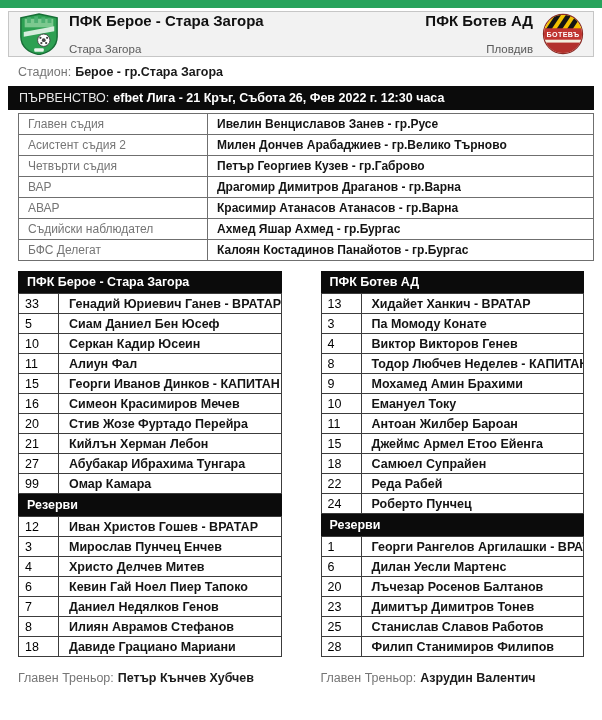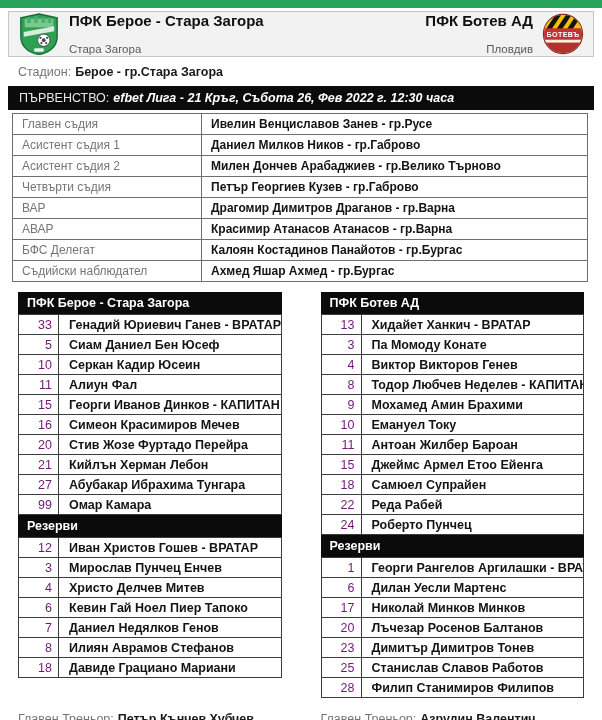--- a/index.html
+++ b/index.html
@@ -38,7 +38,7 @@
     padding:5px 11px;font-size:12.5px;
   }
   .banner .lbl{color:#e8e8e8;}
-  .banner .val{color:#fff;font-style:italic;}
+  .banner .val{color:#fff;}
   
   table{border-collapse:collapse;}
   .officials{margin:3px 8px 0 12px;width:576px;font-size:12px;table-layout:fixed;}

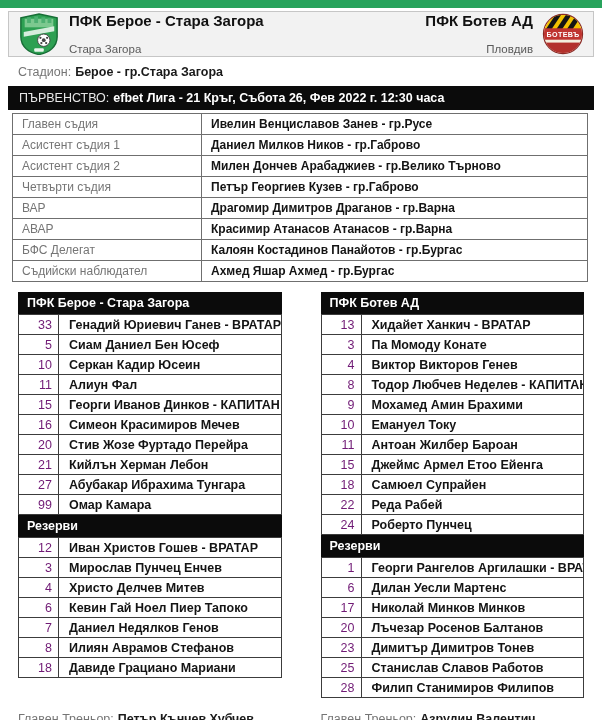--- a/index.html
+++ b/index.html
@@ -41,7 +41,7 @@
   .banner .val{color:#fff;}
   
   table{border-collapse:collapse;}
-  .officials{margin:3px 8px 0 12px;width:576px;font-size:12px;table-layout:fixed;}
+  .officials{margin:3px 8px 0 18px;width:576px;font-size:12px;table-layout:fixed;}
   .officials td{border:1px solid #6f6f6f;padding:3px 9px;height:13px;overflow:hidden;white-space:nowrap;}
   .officials td.role{width:170px;color:#757575;}
   .officials td.name{font-weight:bold;color:#141414;}

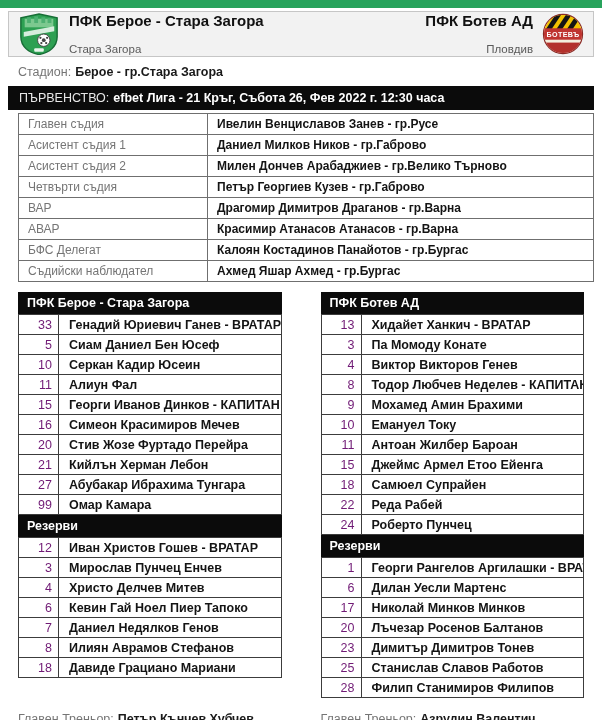--- a/index.html
+++ b/index.html
@@ -130,10 +130,6 @@
         <td class="name">Ивелин Венциславов Занев - гр.Русе</td>
       </tr>
 
-      <tr>
-        <td class="role">Асистент съдия 1</td>
-        <td class="name">Даниел Милков Ников - гр.Габрово</td>
-      </tr>
 
       <tr>
         <td class="role">Асистент съдия 2</td>

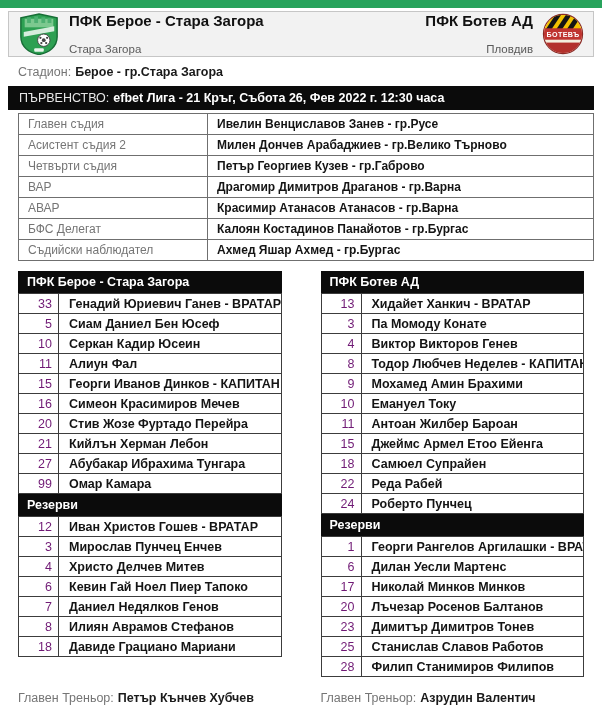--- a/index.html
+++ b/index.html
@@ -152,13 +152,13 @@
       </tr>
 
       <tr>
+        <td class="role">Съдийски наблюдател</td>
+        <td class="name">Ахмед Яшар Ахмед - гр.Бургас</td>
+      </tr>
+
+      <tr>
         <td class="role">БФС Делегат</td>
         <td class="name">Калоян Костадинов Панайотов - гр.Бургас</td>
-      </tr>
-
-      <tr>
-        <td class="role">Съдийски наблюдател</td>
-        <td class="name">Ахмед Яшар Ахмед - гр.Бургас</td>
       </tr>
     </tbody>
 </table>

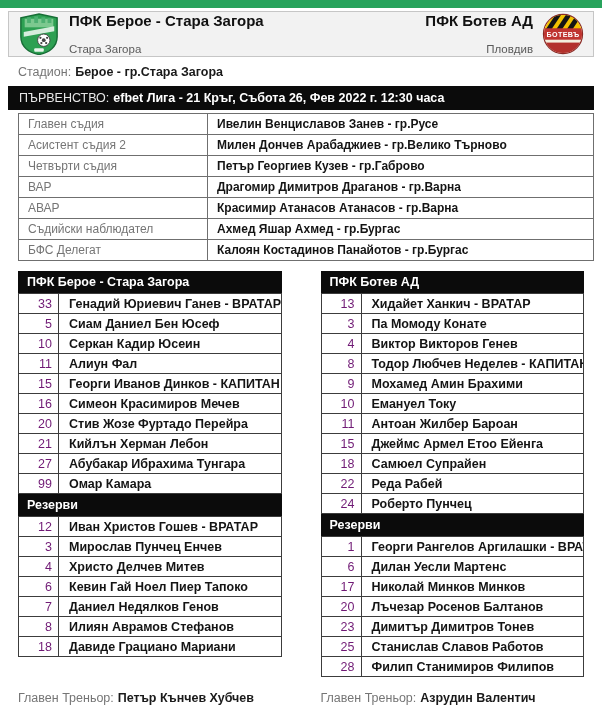--- a/index.html
+++ b/index.html
@@ -54,7 +54,7 @@
   }
   .roster{width:100%;table-layout:fixed;}
   .roster td{border:1px solid #3c3c3c;padding:2px 6px;height:15px;overflow:hidden;white-space:nowrap;}
-  .roster td.num{width:27px;text-align:right;color:#701a75;font-weight:normal;}
+  .roster td.num{width:27px;text-align:left;color:#000000;font-weight:normal;}
   .roster td.pname{font-weight:bold;padding-left:10px;color:#141414;margin-left:12px;}
   
   .coaches{display:flex;gap:39px;margin:14px 18px 0;font-size:12.5px;}

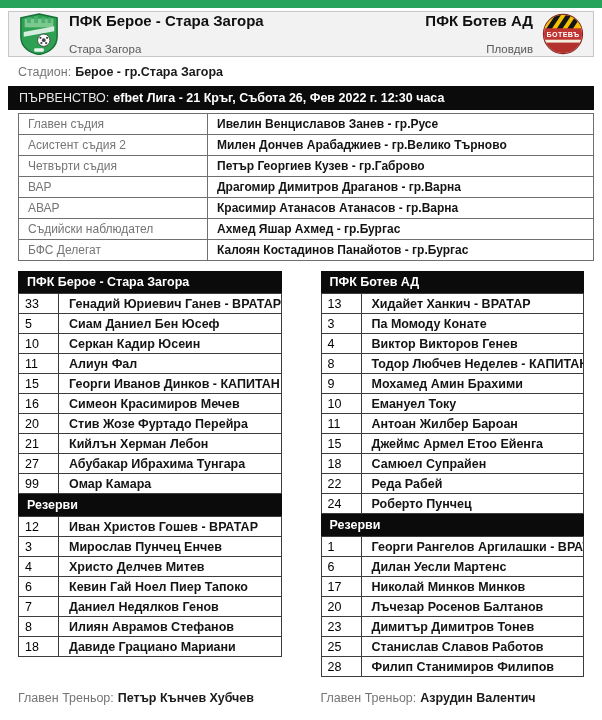--- a/index.html
+++ b/index.html
@@ -339,10 +339,6 @@
             <td class="pname">Дилан Уесли Мартенс</td>
           </tr>
 
-          <tr>
-            <td class="num">17</td>
-            <td class="pname">Николай Минков Минков</td>
-          </tr>
 
           <tr>
             <td class="num">20</td>

